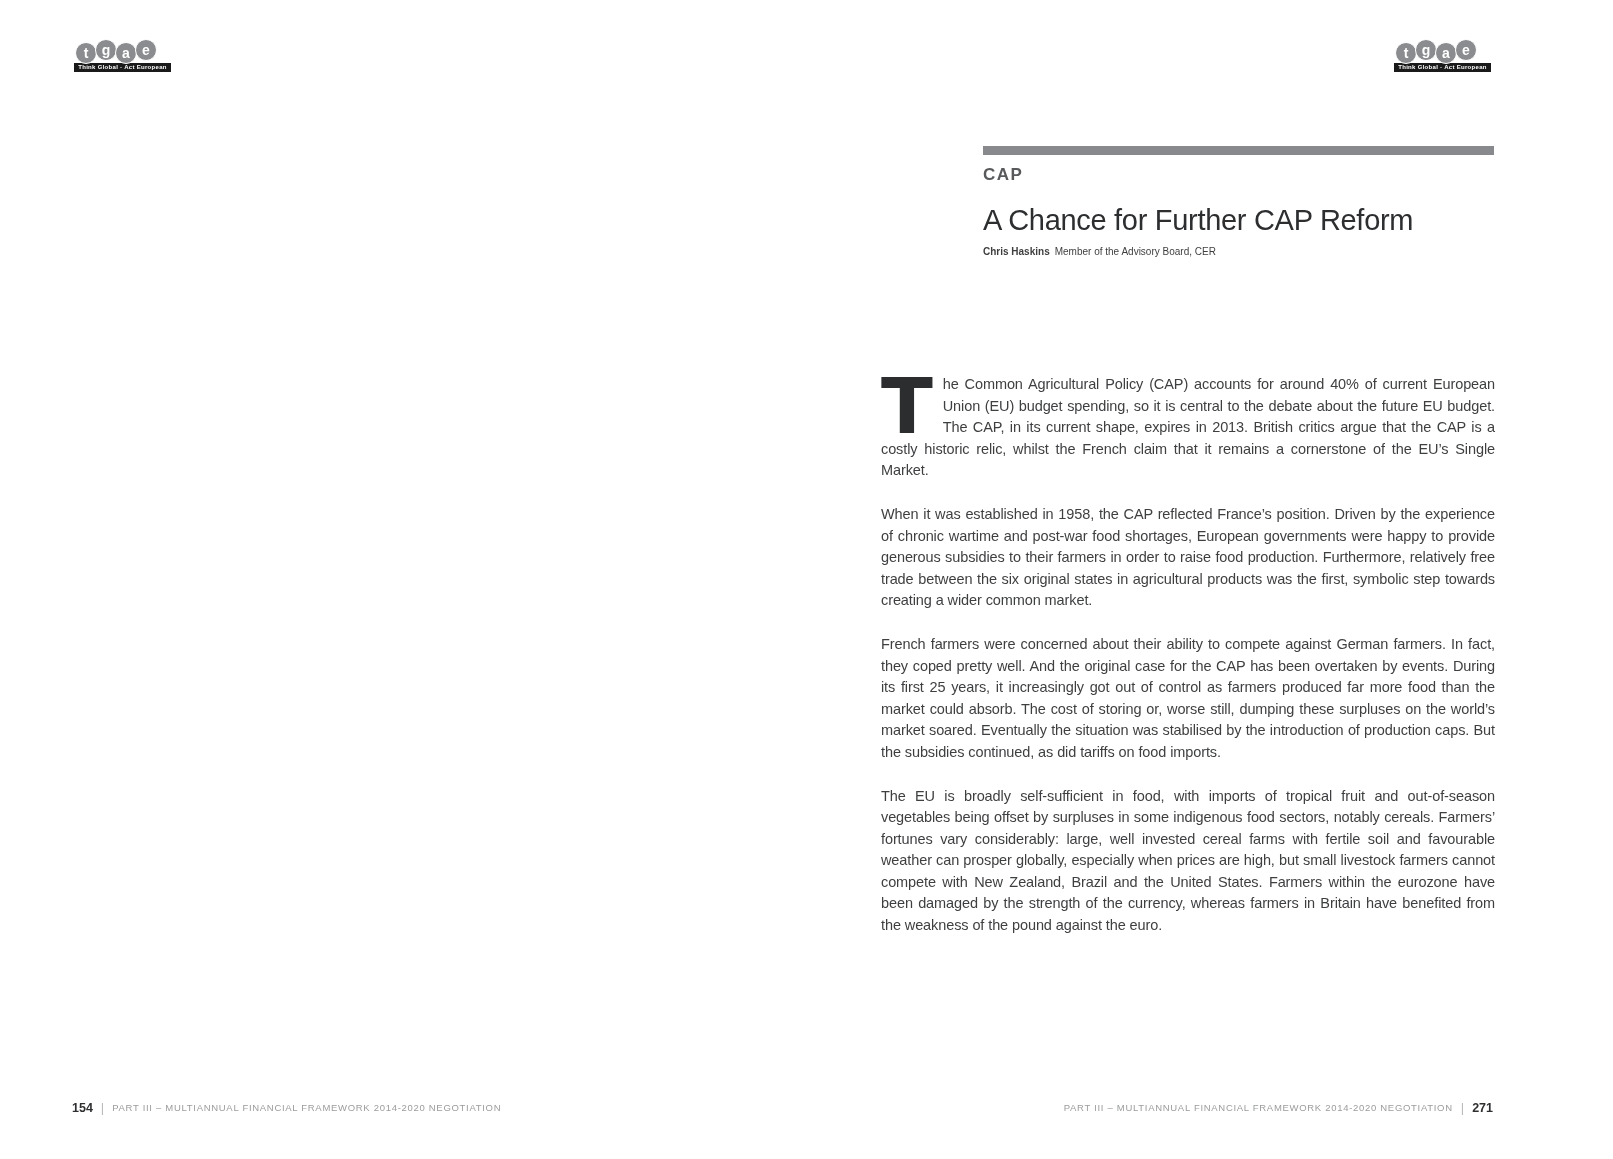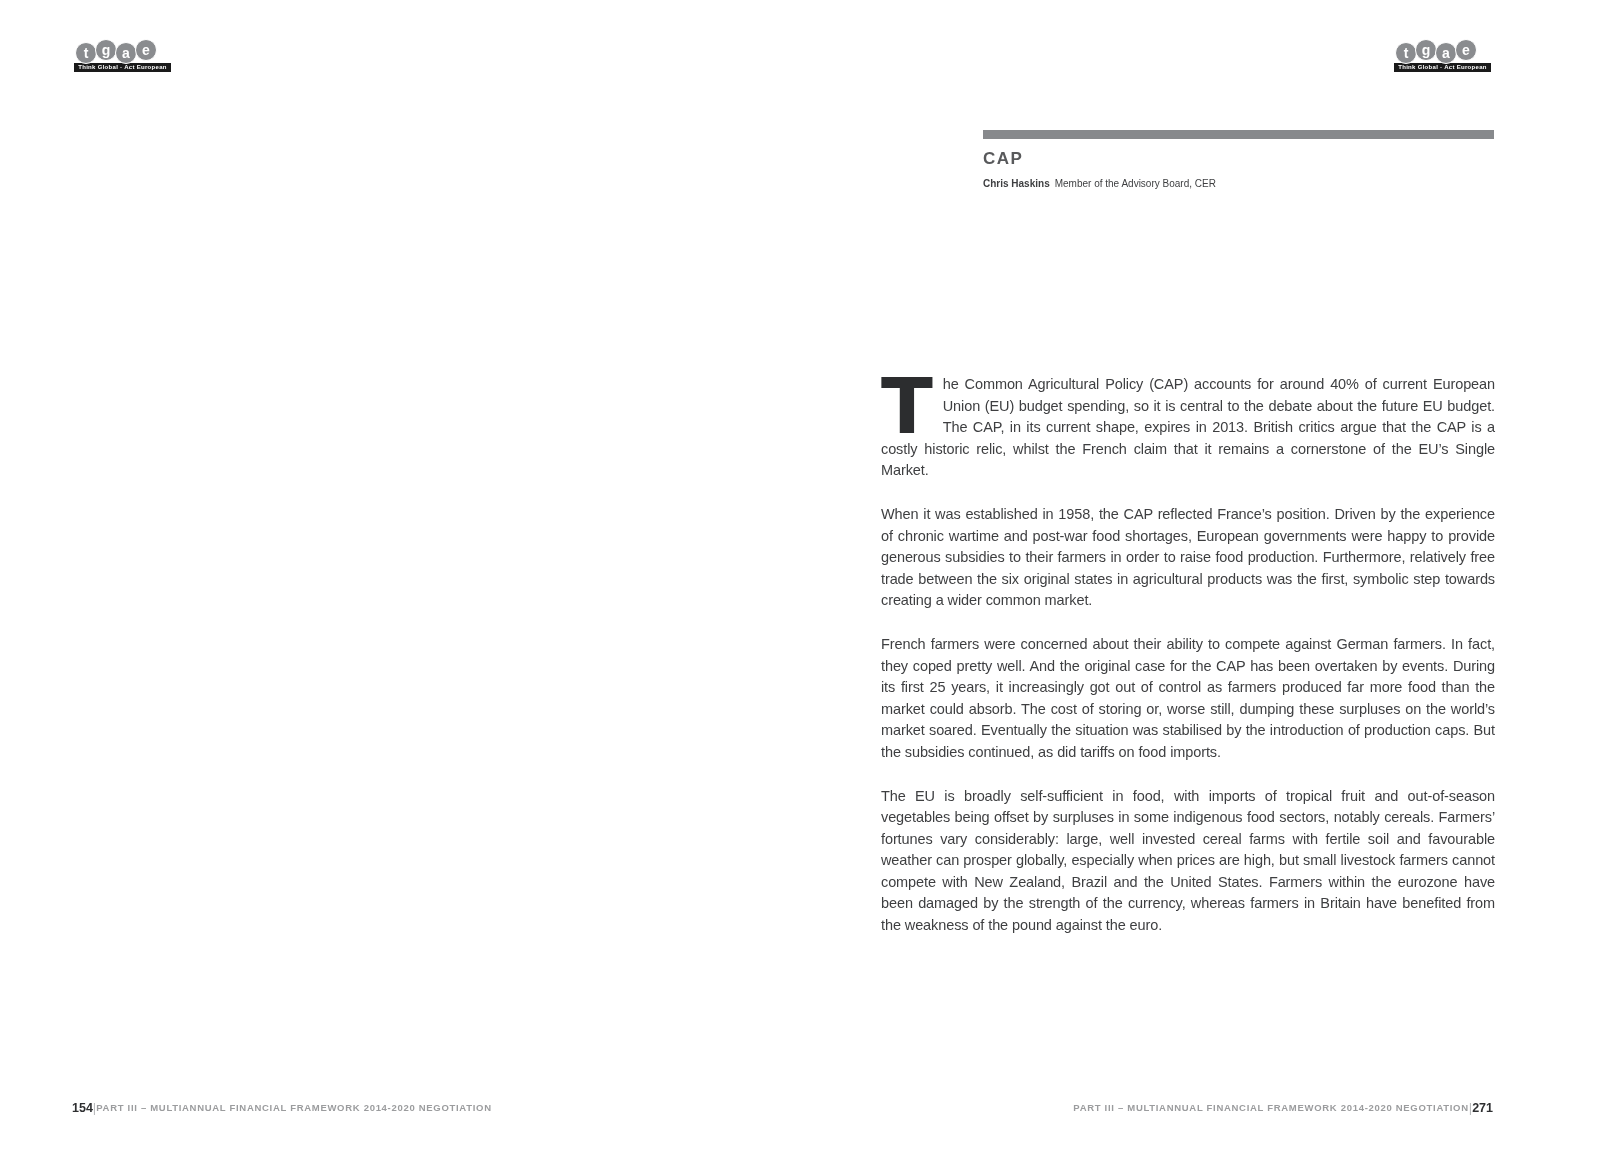--- a/index.html
+++ b/index.html
@@ -35,7 +35,7 @@
   }
 
   
-  .article-header { position: absolute; left: 983px; top: 130px; width: 511px; }
+  .article-header { position: absolute; left: 983px; top: 146px; width: 511px; }
   .header-rule { height: 9px; background: #87898c; }
   .kicker {
     margin-top: 10px; font-size: 17px; font-weight: bold;

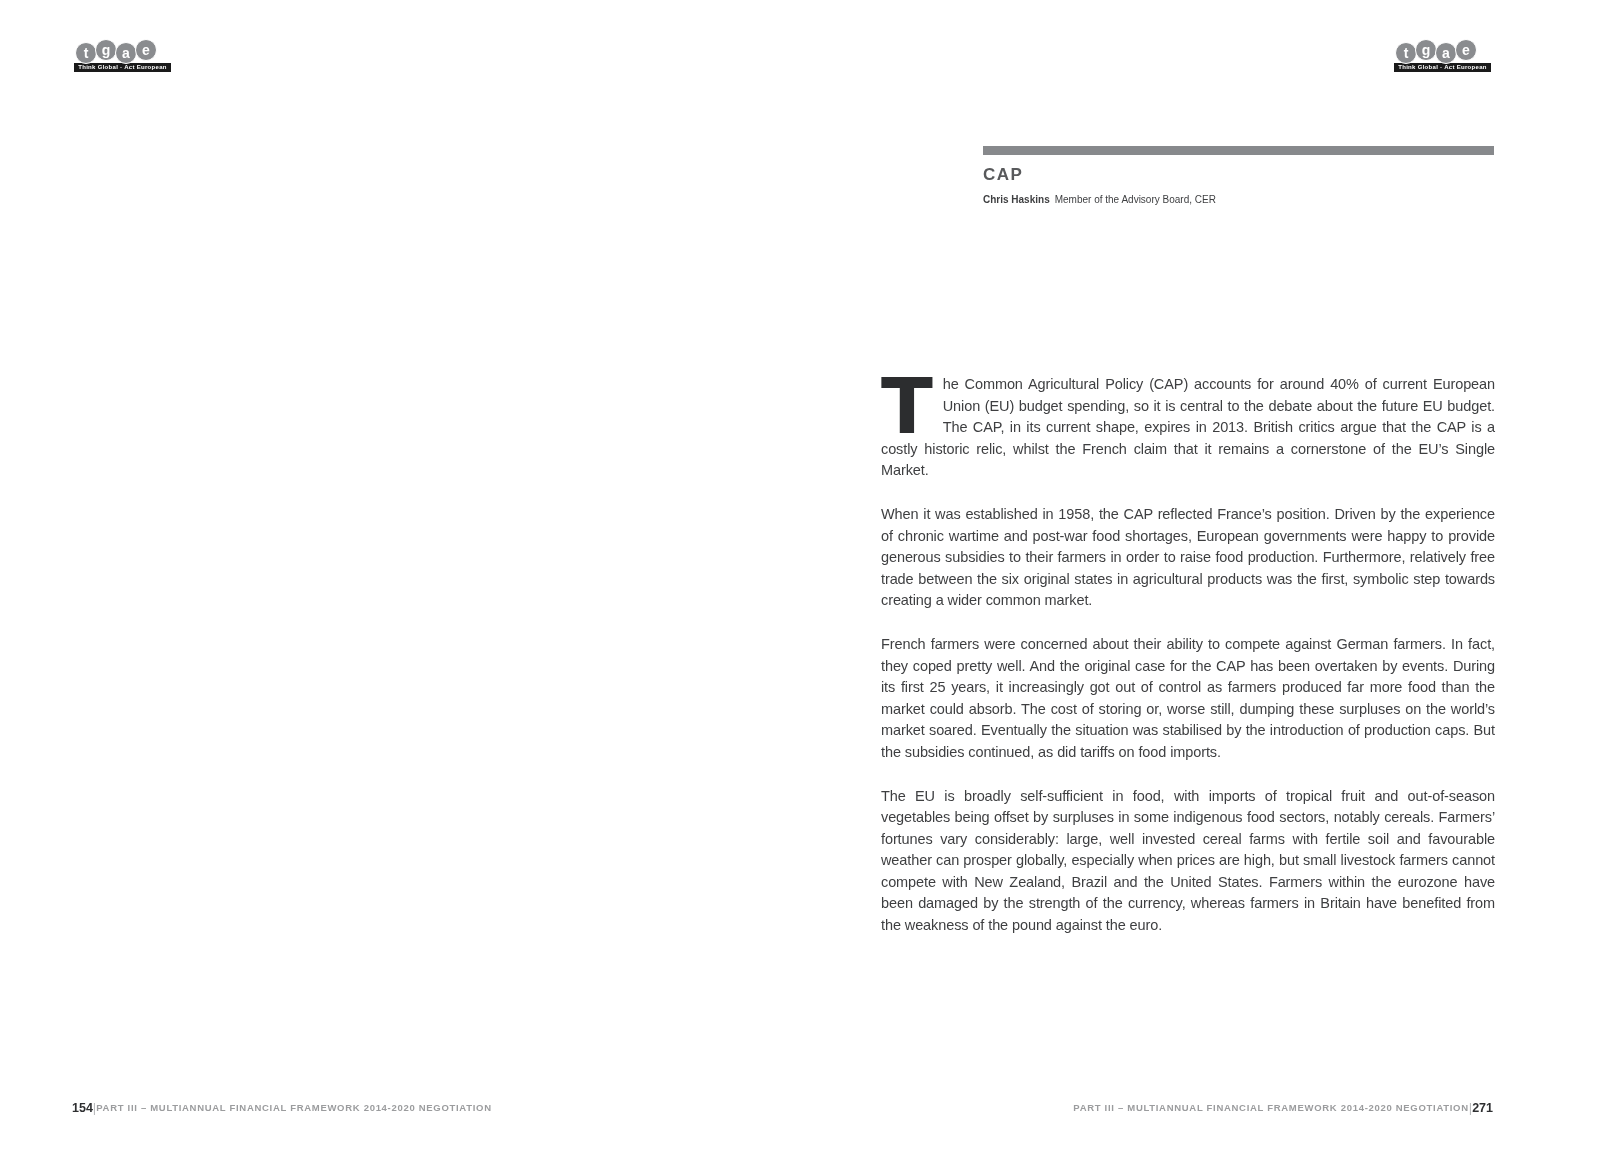--- a/index.html
+++ b/index.html
@@ -110,6 +110,7 @@
   <div class="article-header">
     <div class="header-rule"></div>
     <div class="kicker">CAP</div>
+    <h1 class="article-title">A Chance for Further CAP Reform</h1>
     <div class="byline">
       <span class="byline-name">Chris Haskins</span><span>Member of the Advisory Board, CER</span>
     </div>

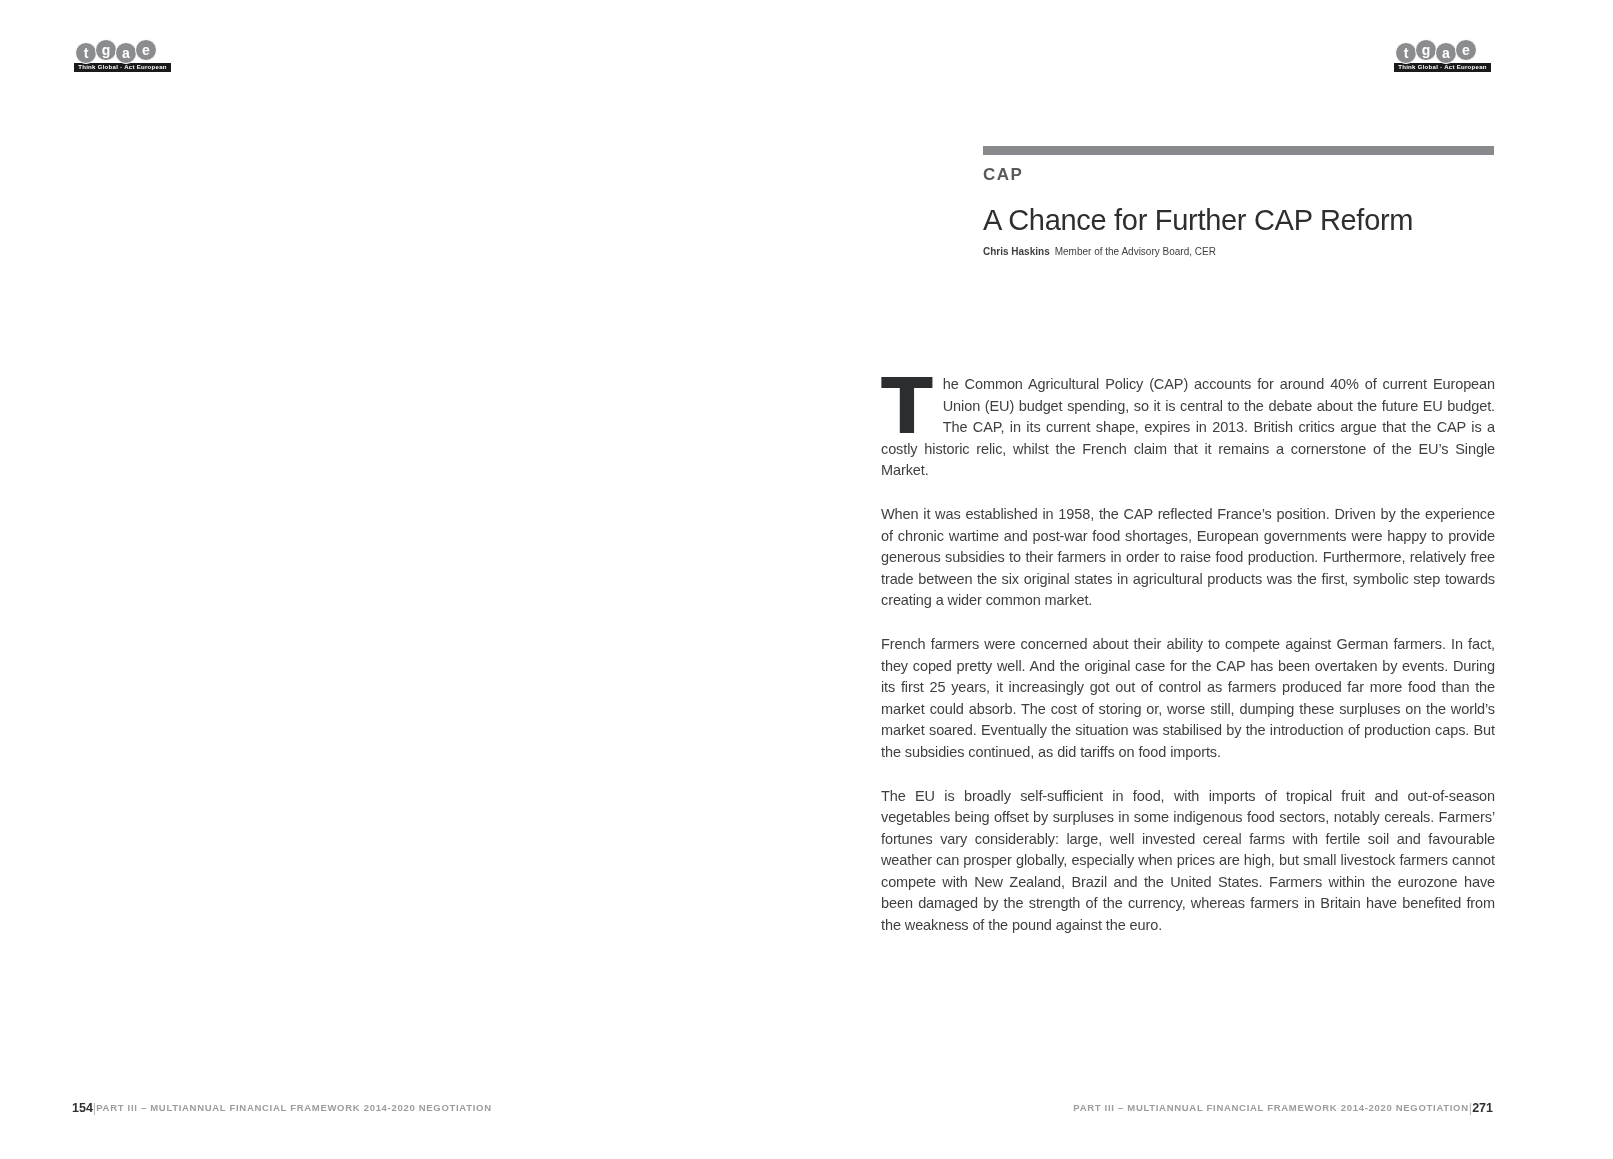--- a/index.html
+++ b/index.html
@@ -69,7 +69,7 @@
   
   .footer {
     position: absolute; top: 1100px;
-    display: flex; align-items: center; 
+    display: flex; align-items: center; gap: 8px;
     white-space: nowrap;
   }
   .footer-left { left: 72px; }

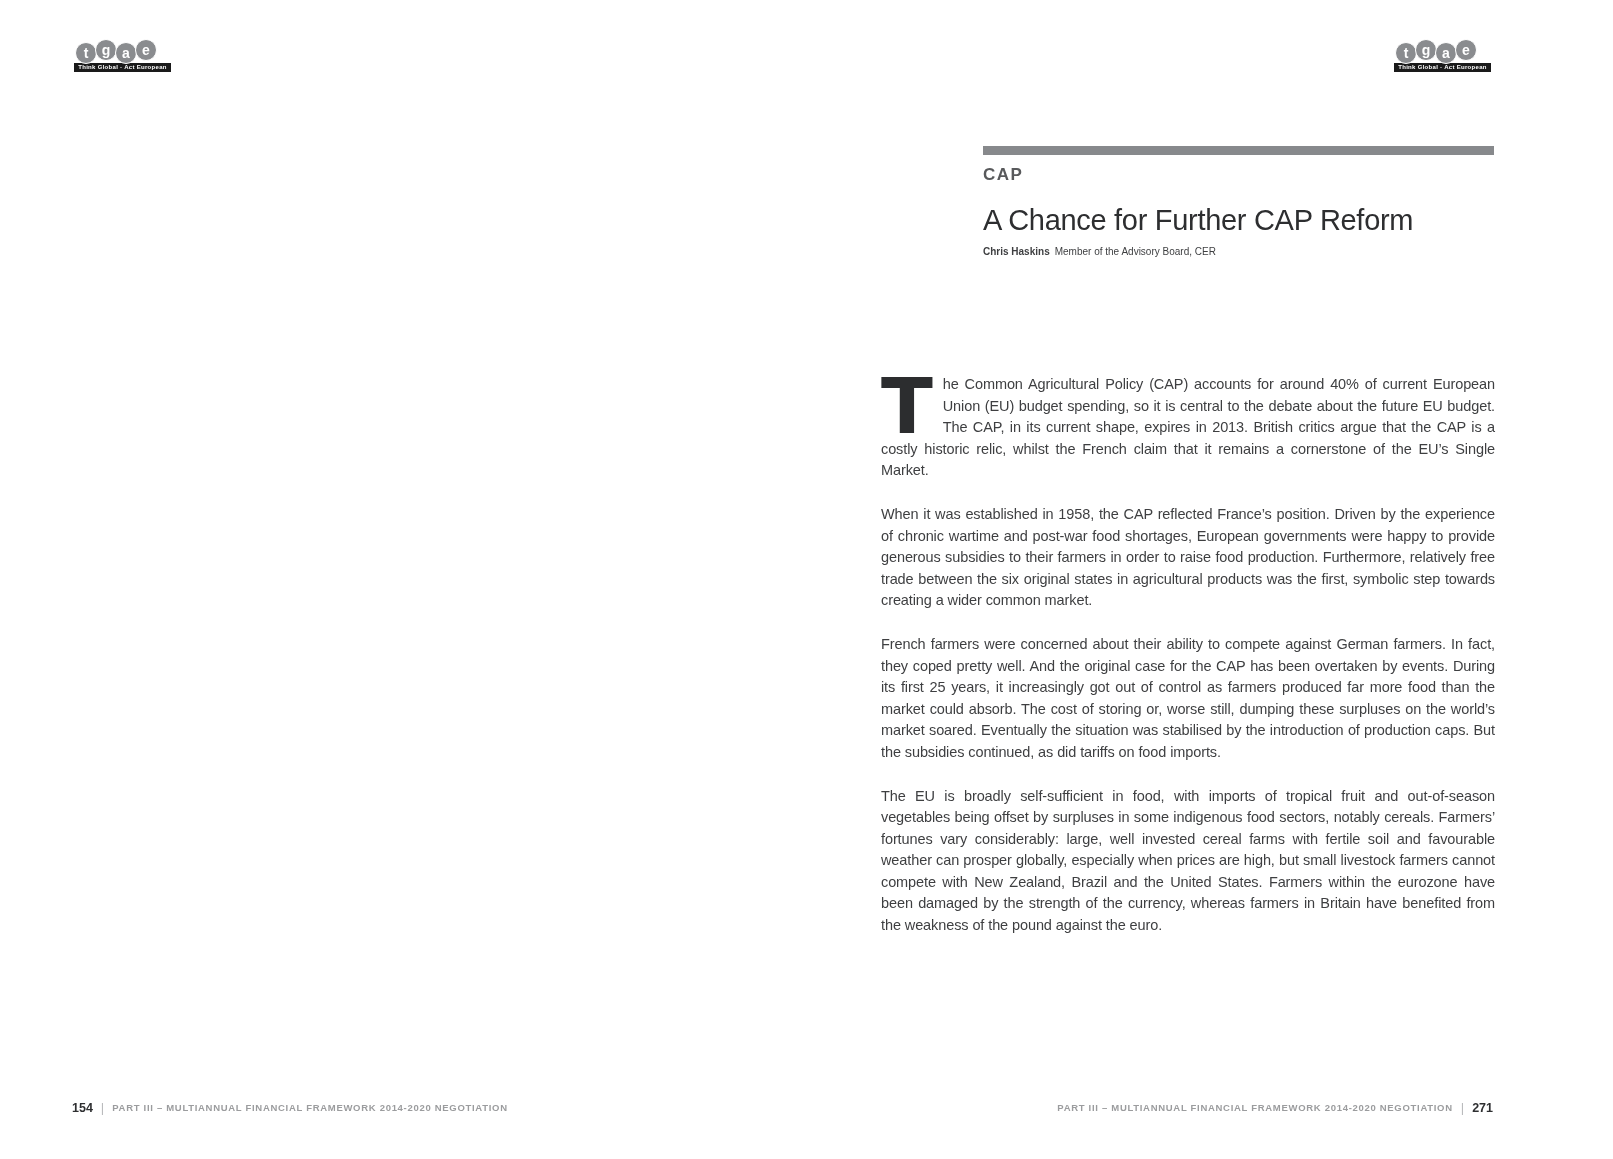--- a/index.html
+++ b/index.html
@@ -79,7 +79,6 @@
   .footer-text {
     font-size: 9.5px; letter-spacing: 0.7px; color: #9b9c9e;
     text-transform: uppercase;
-    font-weight: bold;
   }
 </style>
 </head>

